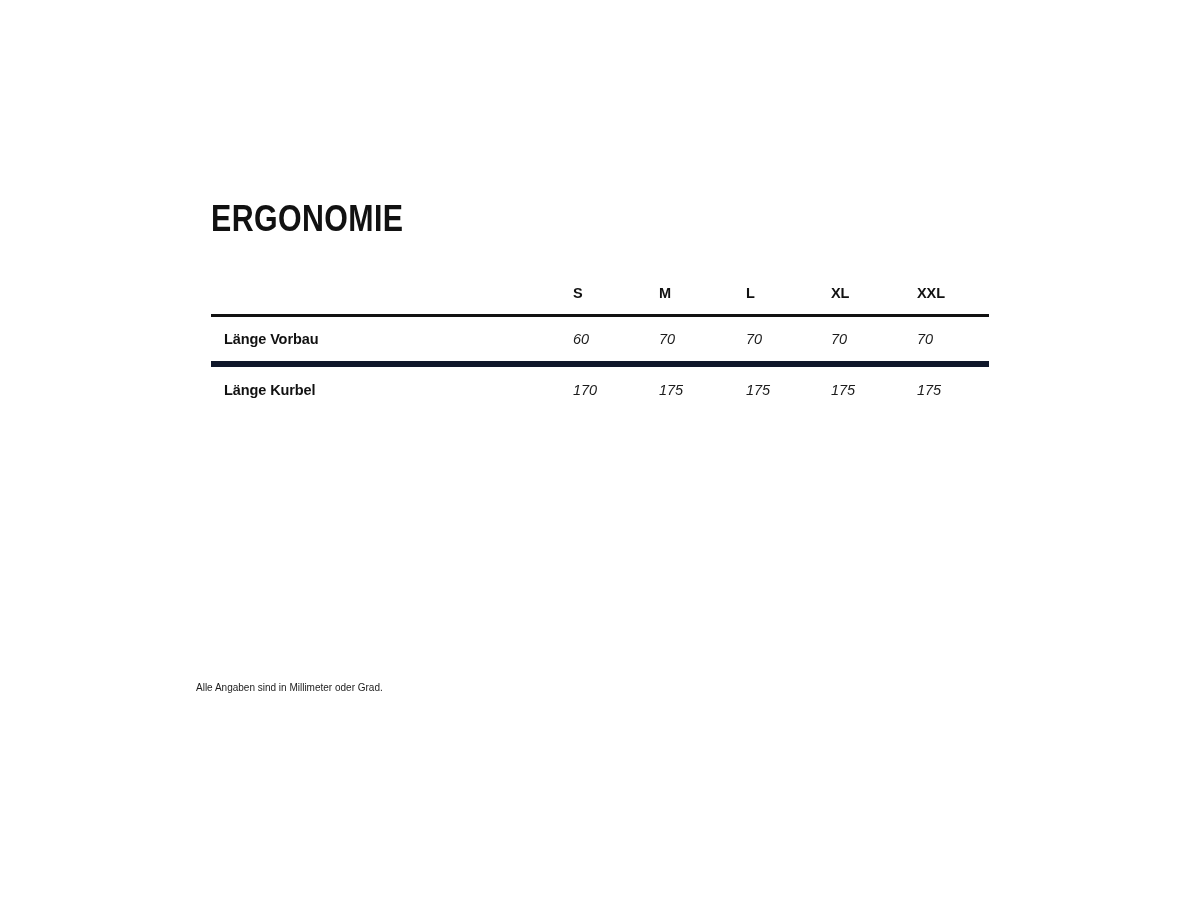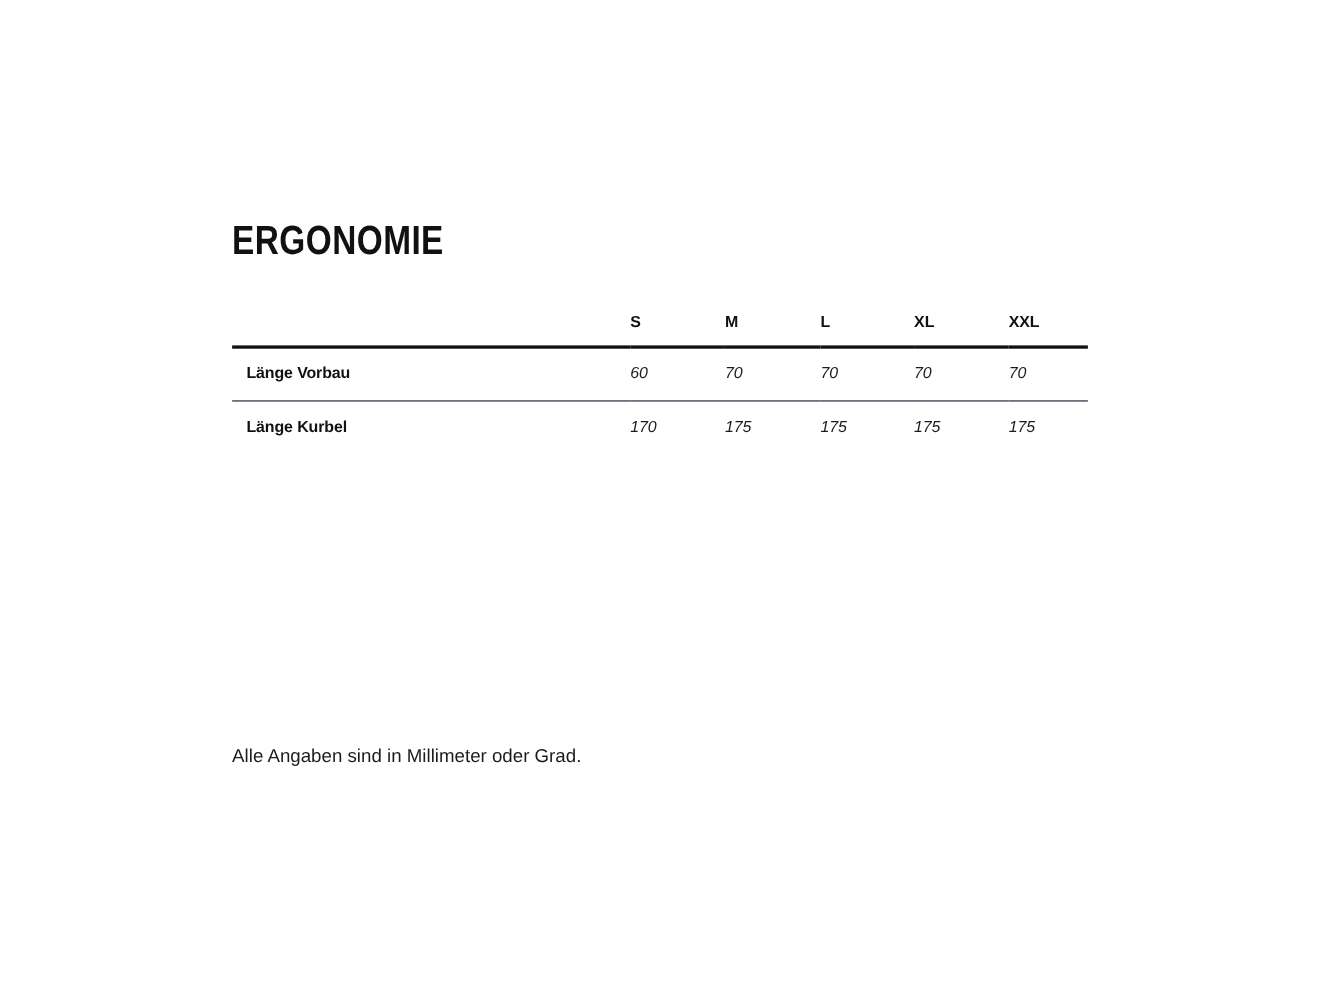--- a/index.html
+++ b/index.html
@@ -55,7 +55,7 @@
   }
   .spec-table tbody tr {
     height: 49px;
-    border-bottom: 1px solid #0f172a;
+    border-bottom: 6px solid #0f172a;
   }
   .spec-table tbody tr:last-child {
     border-bottom: none;

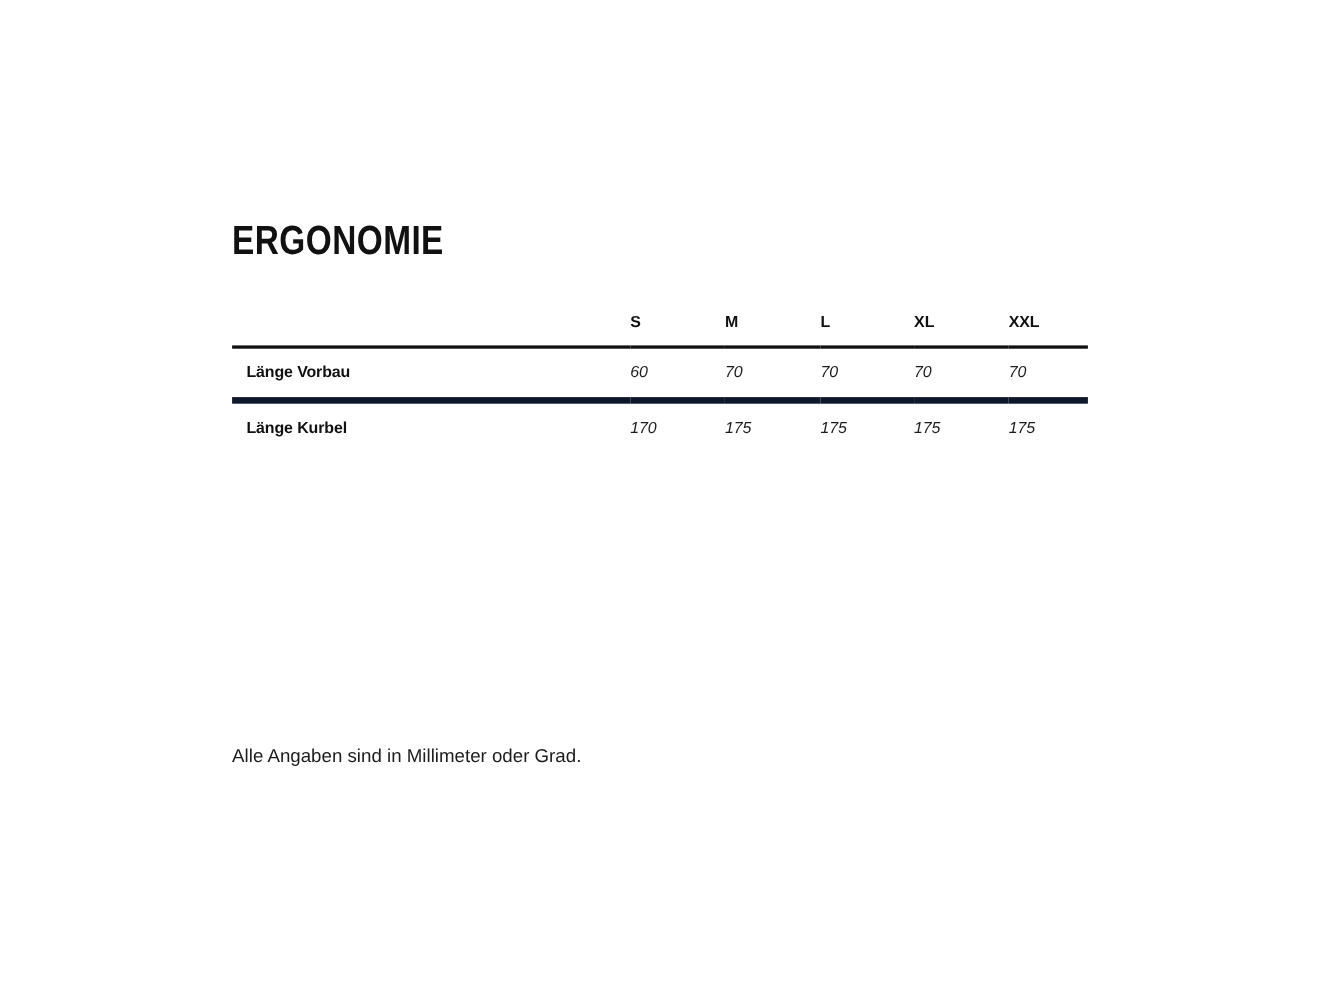--- a/index.html
+++ b/index.html
@@ -72,10 +72,10 @@
   }
   .footnote {
     position: absolute;
-    left: 211px;
+    left: 196px;
     top: 680px;
     margin: 0;
-    font-size: 17px;
+    font-size: 10px;
     line-height: 15px;
     font-weight: 400;
     color: #1c1c1c;

